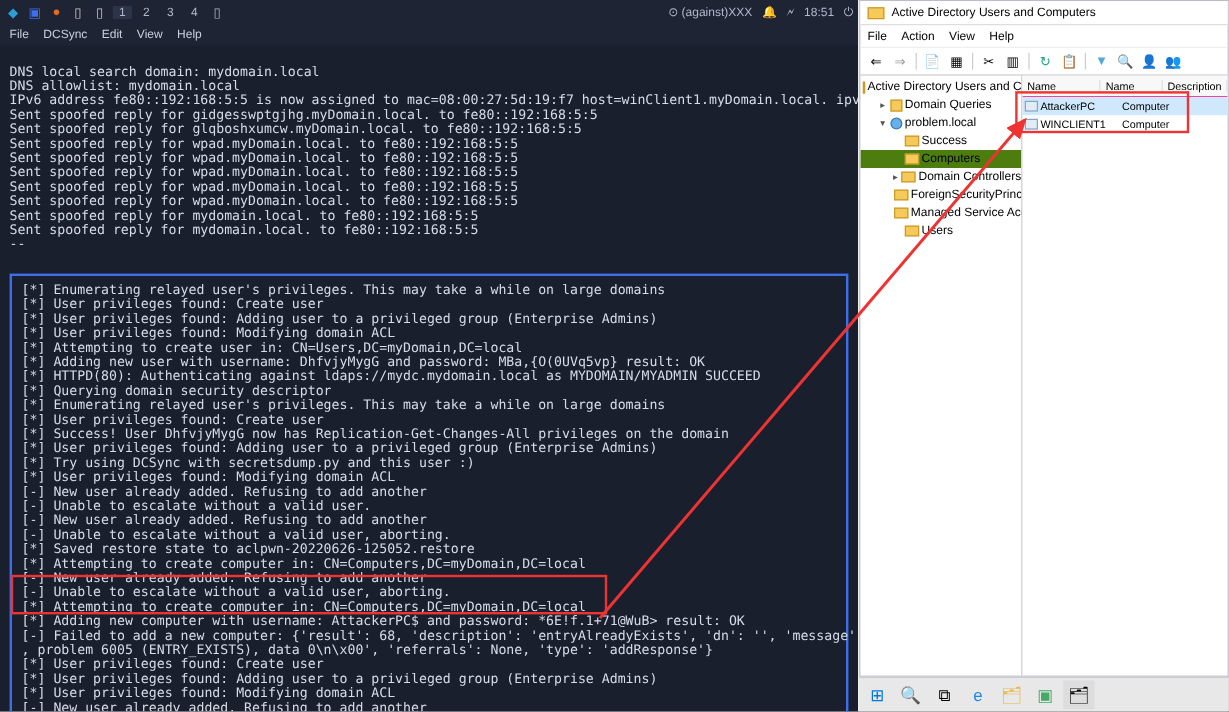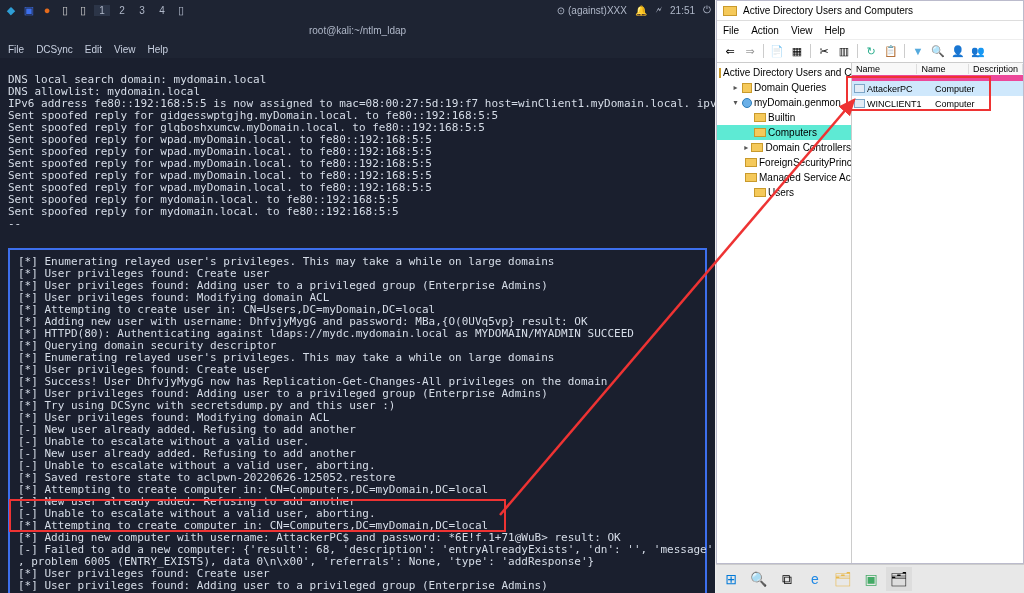--- a/index.html
+++ b/index.html
@@ -189,7 +189,7 @@
       <span>⊙ <span>(against)XXX</span></span>
       <span>🔔</span>
       <span>🗲</span>
-      <span>21:51</span>
+      <span>18:51</span>
       <span>⏻</span>
     </span>
   </div>

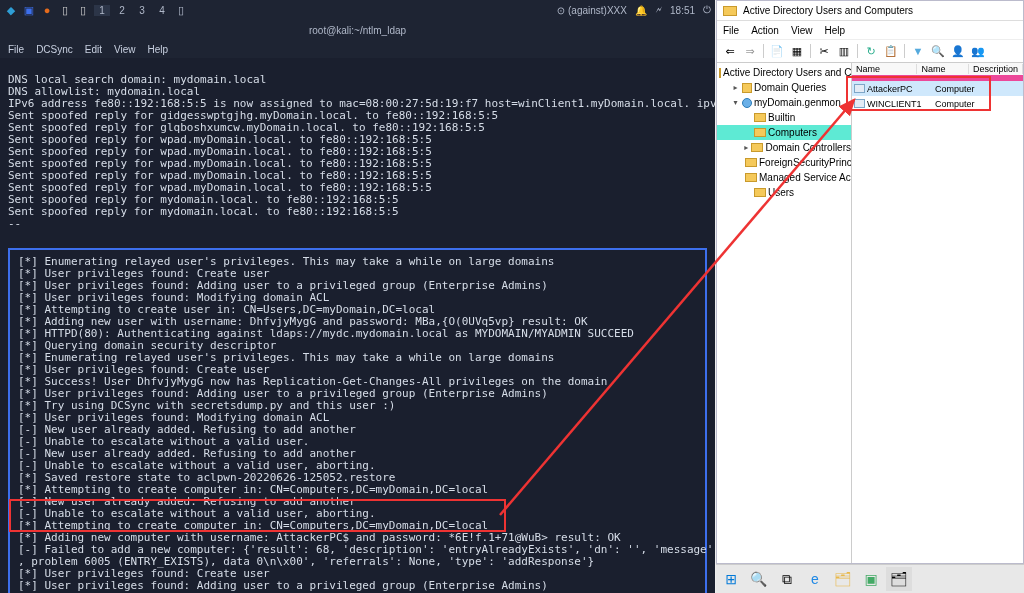--- a/index.html
+++ b/index.html
@@ -194,7 +194,6 @@
     </span>
   </div>
 
-  <div class="term-title">root@kali:~/ntlm_ldap</div>
   <div class="term-menu">
     <span>File</span>
     <span>DCSync</span>

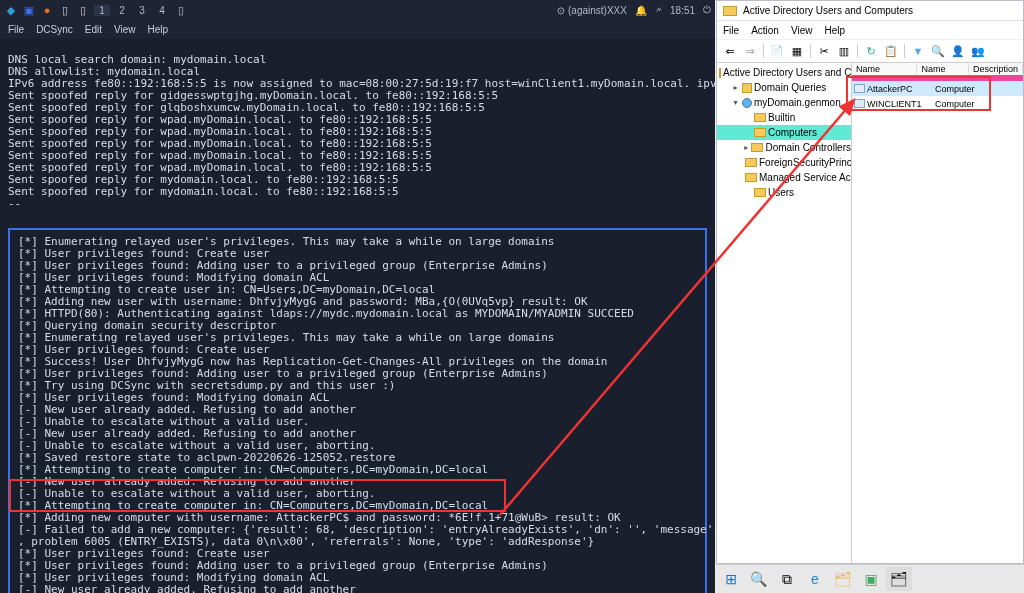--- a/index.html
+++ b/index.html
@@ -126,7 +126,7 @@
 }
 .list-hdr {
   display: flex; height: 18px; align-items: center;
-  background: #f8f8f8; border-bottom: 6px solid #ec4899;
+  background: #f8f8f8; border-bottom: 1px solid #ec4899;
   font-size: 9px;
 }
 .list-hdr .col { border-right: 1px solid #ddd; padding: 0 4px; }

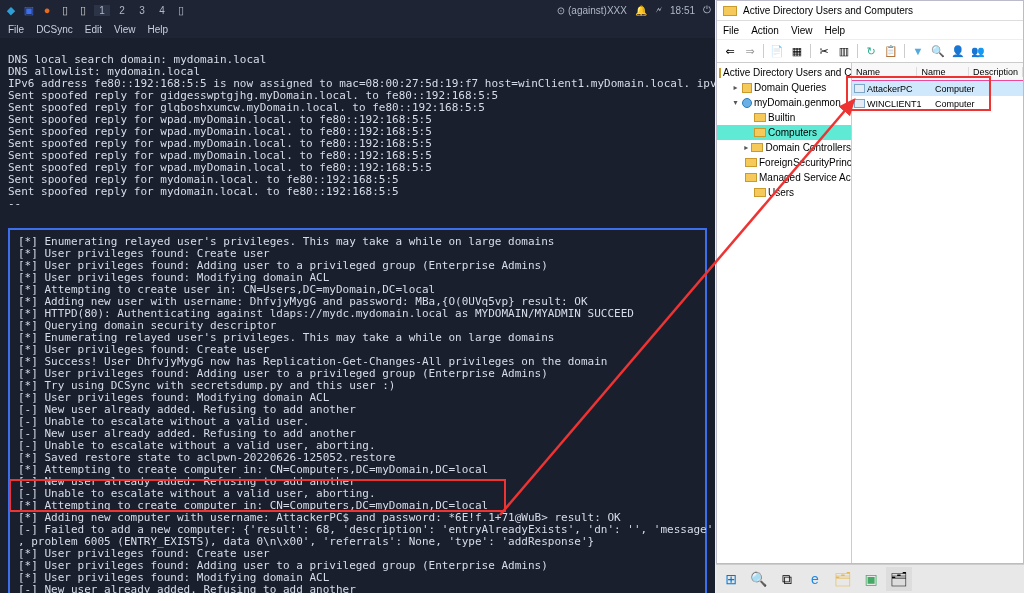--- a/index.html
+++ b/index.html
@@ -297,7 +297,7 @@
       <div class="tree-row tree-pad1">
           <span class="tree-tog">▾</span>
           <span class="globe"></span>
-          <span>myDomain.genmon</span>
+          <span>problem.local</span>
         </div>
       <div class="tree-row tree-pad2">
           <span class="tree-tog"></span>

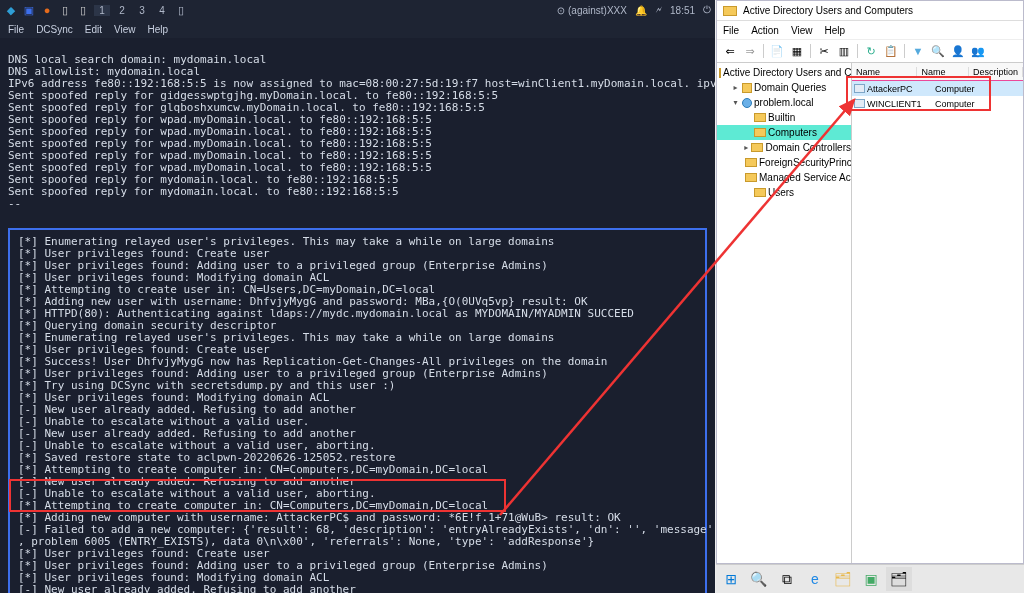--- a/index.html
+++ b/index.html
@@ -302,7 +302,7 @@
       <div class="tree-row tree-pad2">
           <span class="tree-tog"></span>
           <span class="folder-sm"></span>
-          <span>Builtin</span>
+          <span>Success</span>
         </div>
       <div class="tree-row tree-pad2 sel">
           <span class="tree-tog"></span>

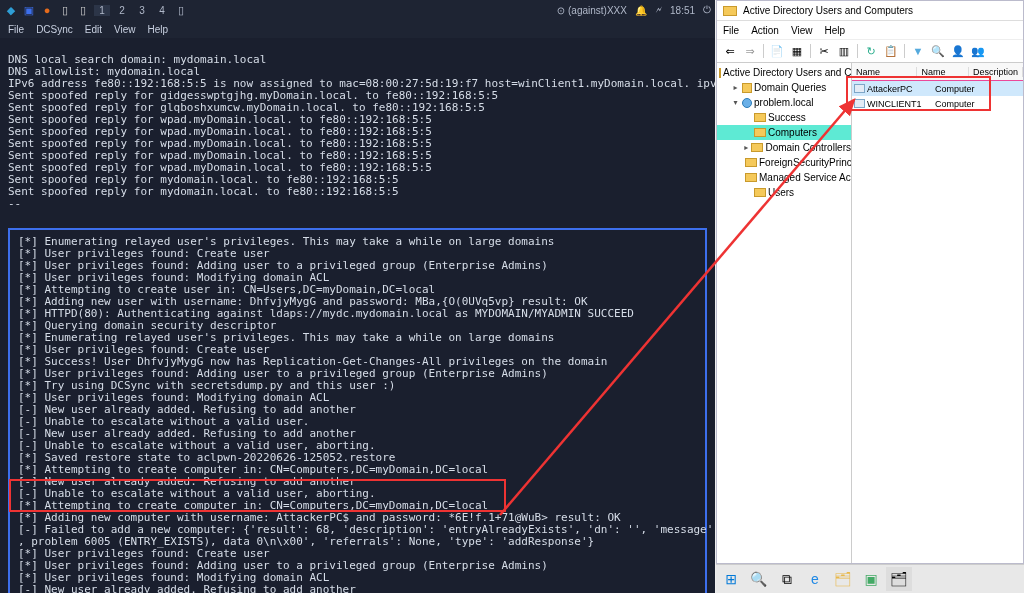--- a/index.html
+++ b/index.html
@@ -111,7 +111,7 @@
   display: flex; align-items: center; height: 15px;
   padding-left: 2px; gap: 2px; cursor: pointer;
 }
-.tree-row.sel { background: #5eead4; }
+.tree-row.sel { background: #4d7c0f; }
 .tree-tog { width: 9px; font-size: 8px; color: #555; text-align:center;}
 .tree-pad0{padding-left:2px}.tree-pad1{padding-left:14px}.tree-pad2{padding-left:26px}
 .folder-sm {

